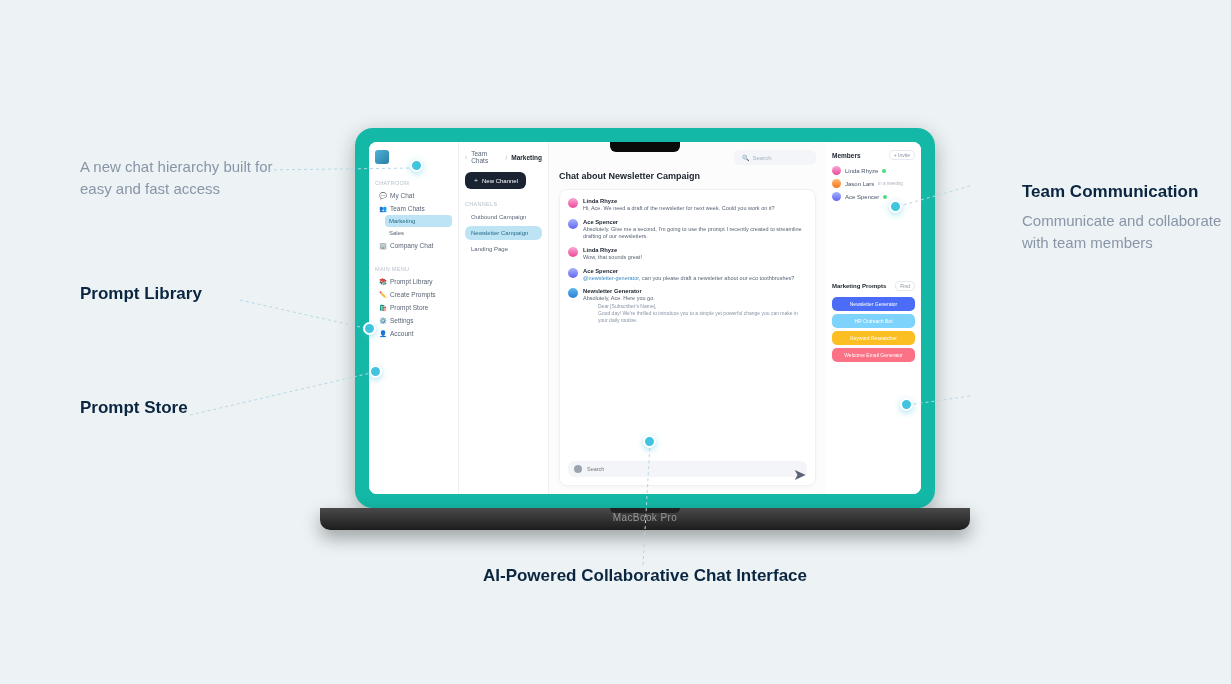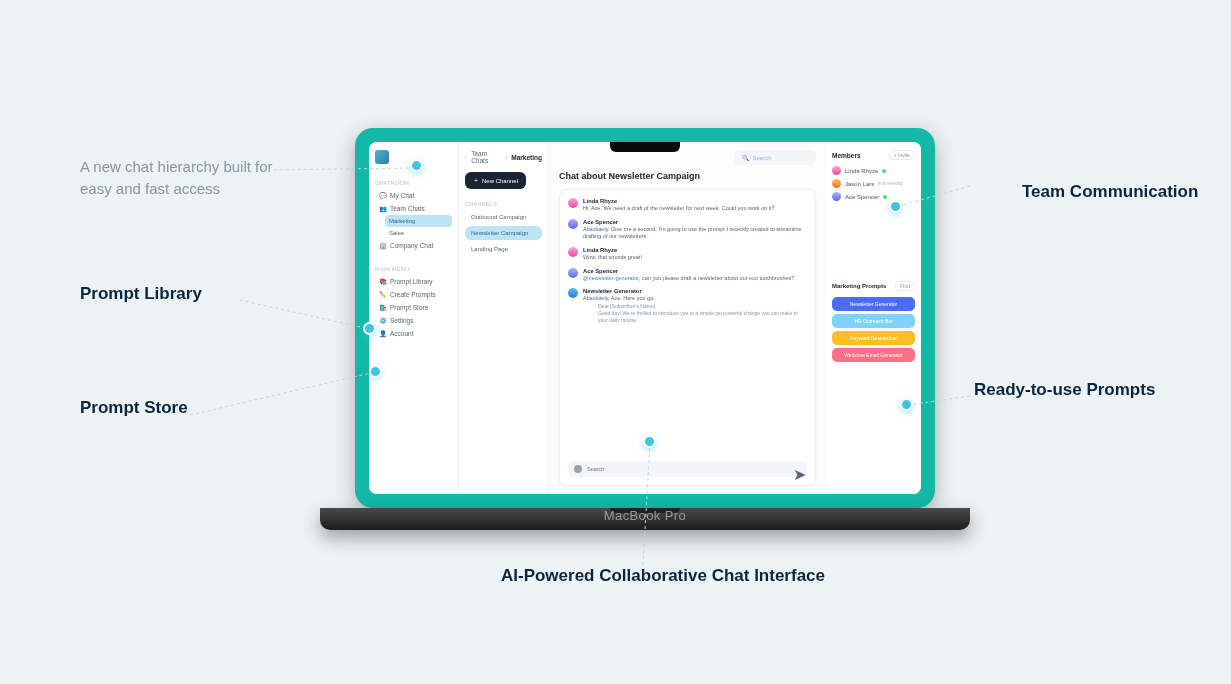--- a/index.html
+++ b/index.html
@@ -108,6 +108,7 @@
 </div>
 <div class="annotation right" style="left:974px; top:182px;margin-left:48px;">
   <h3>Team Communication</h3>
+  <p>Communicate and collaborate with team members</p>
 </div>
 <div class="annotation right" style="left:974px; top:380px;">
   <h3>Ready-to-use Prompts</h3>

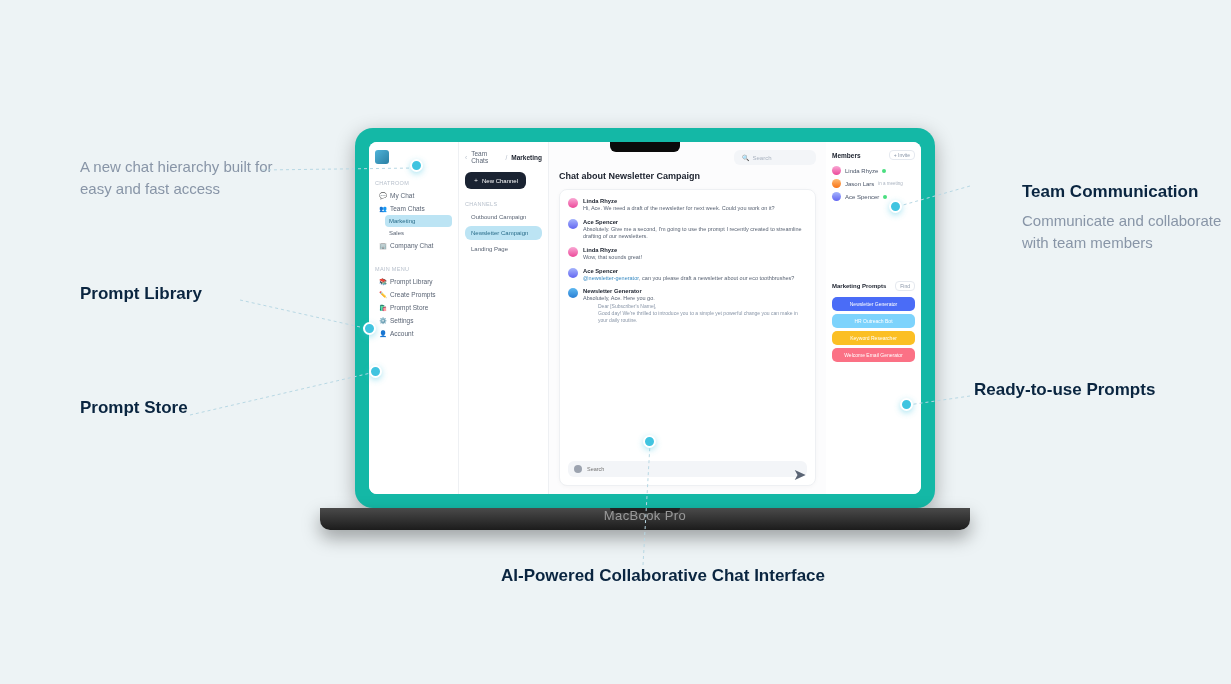--- a/index.html
+++ b/index.html
@@ -111,7 +111,6 @@
   <p>Communicate and collaborate with team members</p>
 </div>
 <div class="annotation right" style="left:974px; top:380px;">
-  <h3>Ready-to-use Prompts</h3>
 </div>
 <div class="annotation center" style="left:465px; top:566px; width:360px;">
   <h3>AI-Powered Collaborative Chat Interface</h3>

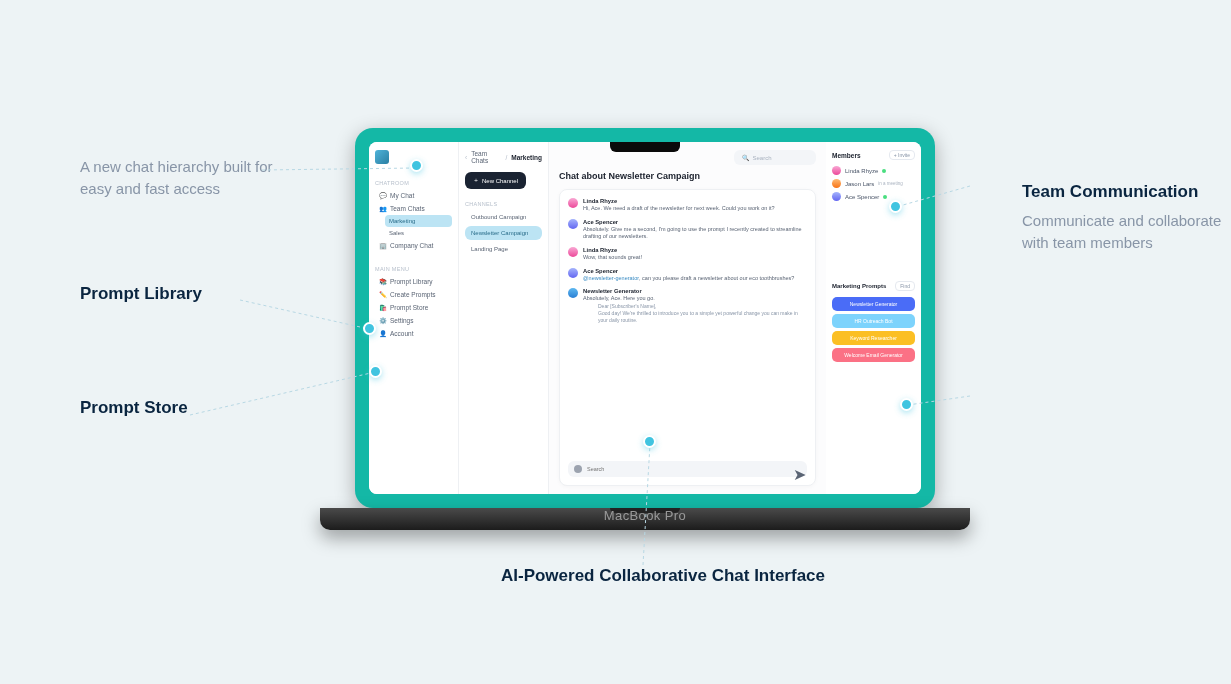--- a/index.html
+++ b/index.html
@@ -19,7 +19,7 @@
 .notch { position: absolute; top: 14px; left: 50%; transform: translateX(-50%); width: 70px; height: 10px; background: #0a0a0a; border-radius: 0 0 6px 6px; z-index: 30; }
 .screen { width: 100%; height: 100%; background: #fcfcfd; border-radius: 8px; overflow: hidden; position: relative; display: flex; }
 .base { position: absolute; left: -35px; right: -35px; bottom: -22px; height: 22px; background: linear-gradient(#4a4a4a,#1c1c1c); border-radius: 0 0 10px 10px; box-shadow: 0 8px 18px rgba(0,0,0,.35); }
-.base-label { position: absolute; left: 50%; bottom: -15px; transform: translateX(-50%); font-size: 13px; color: #999; letter-spacing: .4px; z-index:2;}
+.base-label { position: absolute; left: 50%; bottom: -15px; transform: translateX(-50%); font-size: 10px; color: #999; letter-spacing: .4px; z-index:2;}
 .base-notch { position: absolute; left: 50%; top: 0; transform: translateX(-50%); width: 70px; height: 5px; background: #222; border-radius: 0 0 5px 5px; }
 
 

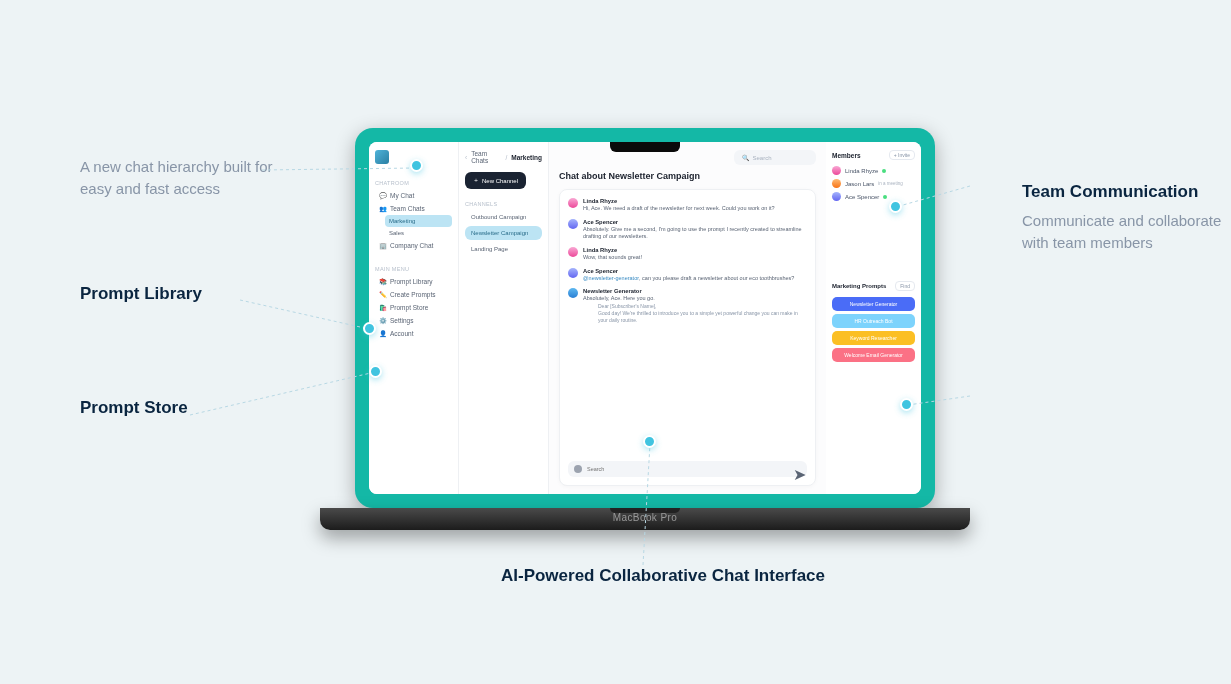--- a/index.html
+++ b/index.html
@@ -10,7 +10,7 @@
 .annotation h3 { font-size: 17px; font-weight: 700; color: #0a2540; margin-bottom: 8px; }
 .annotation p { font-size: 15px; color: #8895a7; line-height: 1.45; max-width: 220px; }
 .annotation.right p { max-width: 200px; }
-.annotation.center { text-align: right; }
+.annotation.center { text-align: center; }
 .annotation.center p { max-width: 320px; margin: 0 auto; }
 
 

